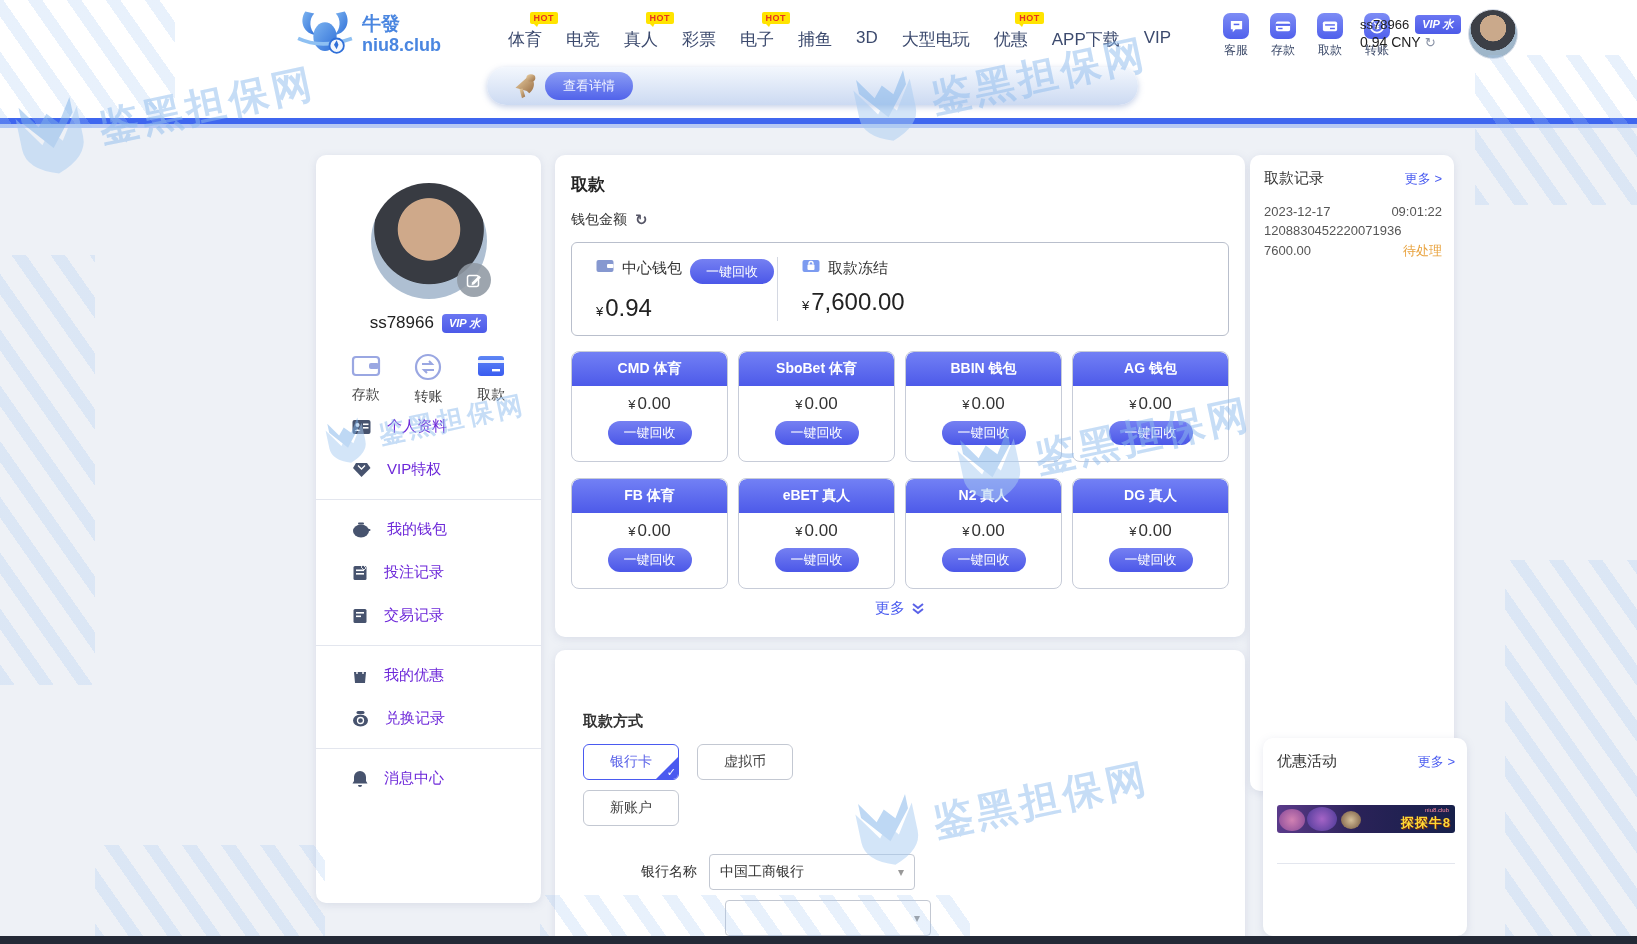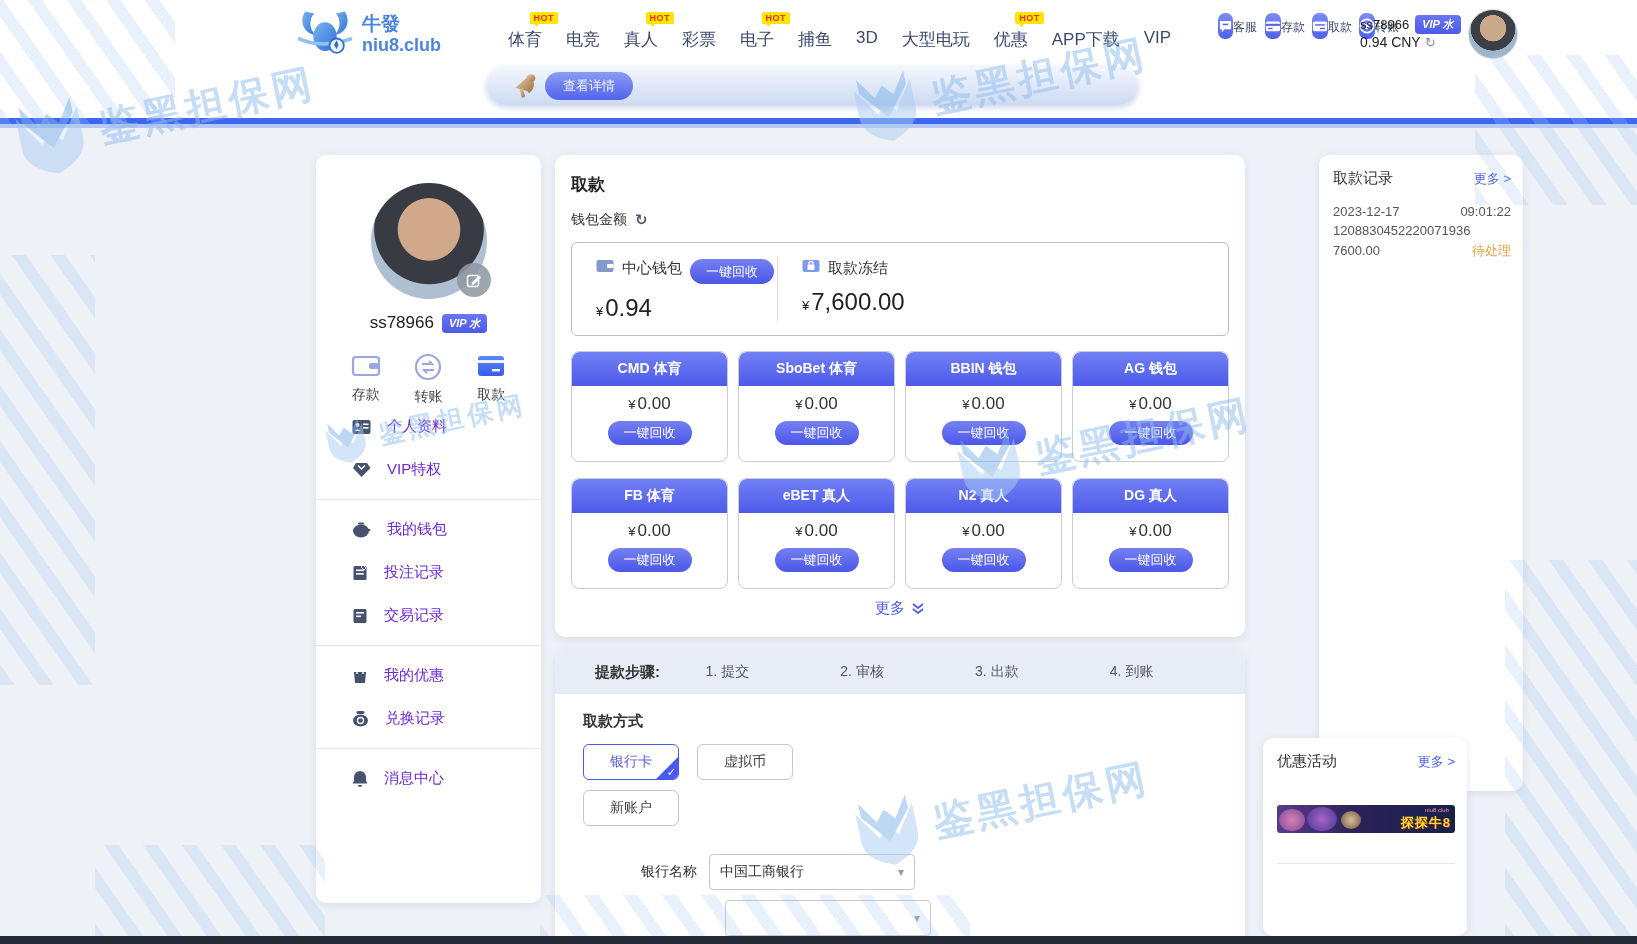--- a/index.html
+++ b/index.html
@@ -39,7 +39,7 @@
     background:linear-gradient(180deg,#8a9cf4,#5163ea); color:#eef1ff; font-size:13px; cursor:pointer; }
 
   .hactions { position:absolute; left:1218px; top:13px; display:flex; gap:11px; }
-  .haction { display:flex; flex-direction:row; align-items:center; width:36px; cursor:pointer; }
+  .haction { display:flex; flex-direction:column; align-items:center; width:36px; cursor:pointer; }
   .haction .ic { width:26px; height:26px; border-radius:7px; background:linear-gradient(180deg,#7d8cf5,#5060ec);
     display:flex; align-items:center; justify-content:center; color:#fff; }
   .haction .lb { font-size:12px; color:#3a4868; margin-top:3px; white-space:nowrap; }

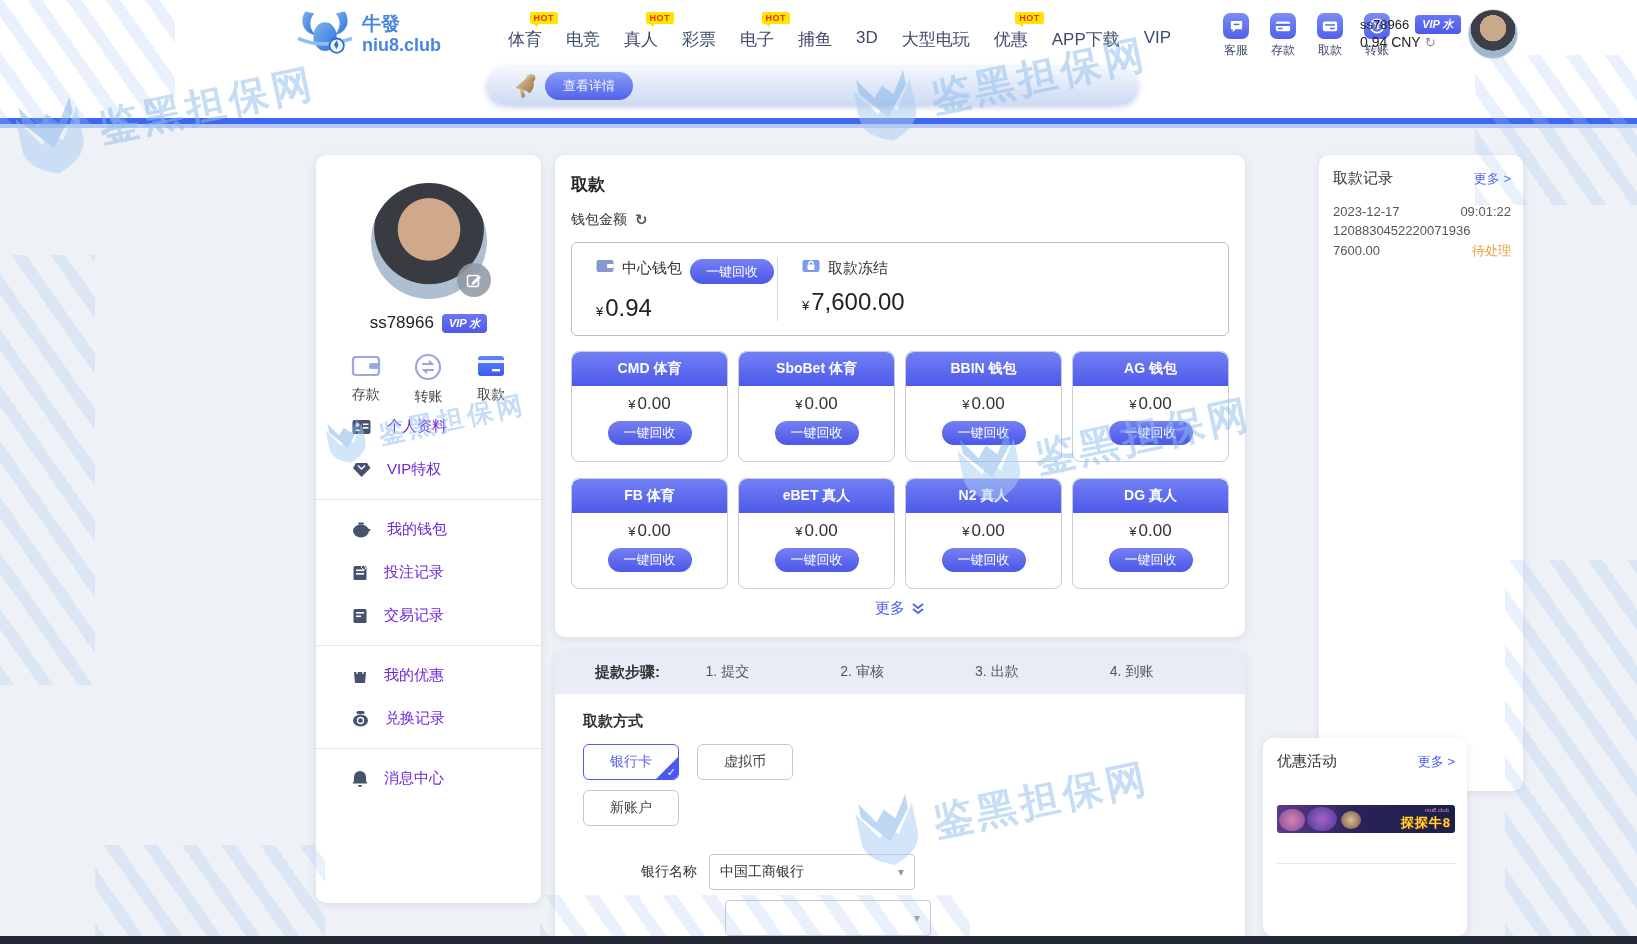--- a/index.html
+++ b/index.html
@@ -119,7 +119,7 @@
   .select .caret { margin-left:auto; color:#999; font-size:12px; }
 
   
-  .records { left:1319px; top:155px; width:204px; height:636px; padding:14px 12px 0 14px; }
+  .records { left:1250px; top:155px; width:204px; height:636px; padding:14px 12px 0 14px; }
   .panel-head { display:flex; align-items:baseline; justify-content:space-between; }
   .panel-title { font-size:15px; color:#333; }
   .more-link { font-size:13px; color:#4a5cf0; cursor:pointer; white-space:nowrap; }

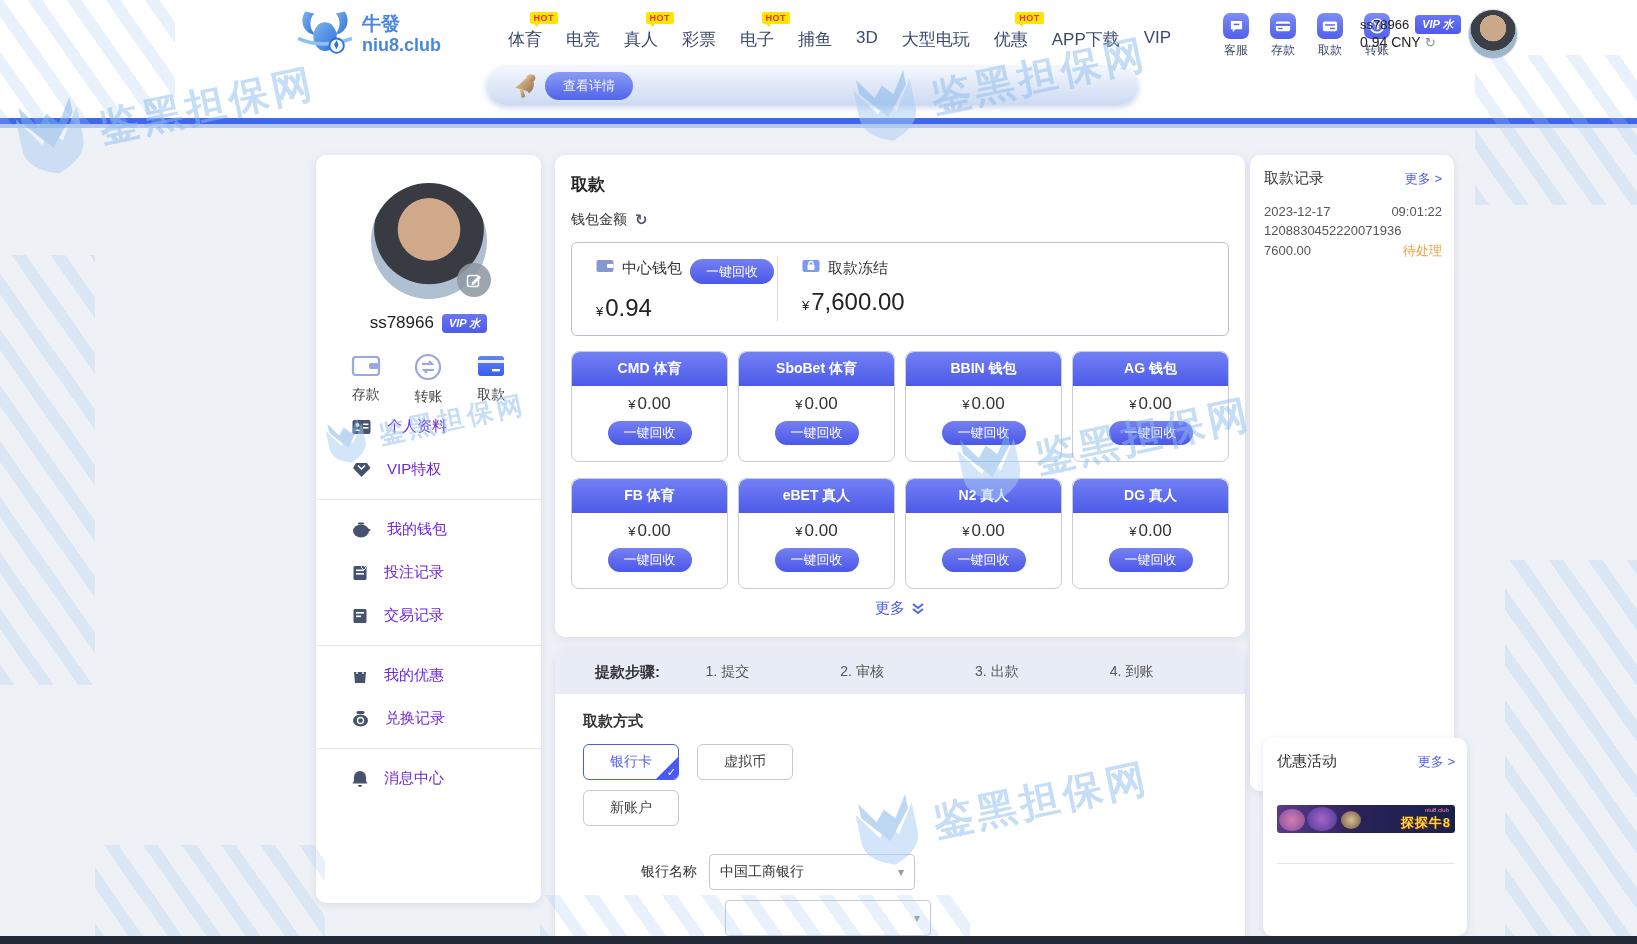--- a/index.html
+++ b/index.html
@@ -475,15 +475,6 @@
   </section>
 
   <section class="card main2">
-    <div class="steps-bar">
-      <span class="steps-lbl">提款步骤:</span>
-      <div class="steps-items">
-        <span>1. 提交</span>
-        <span>2. 审核</span>
-        <span>3. 出款</span>
-        <span>4. 到账</span>
-      </div>
-    </div>
     <div class="method-title">取款方式</div>
 
     <button class="opt sel" style="left:28px; top:94px;">

